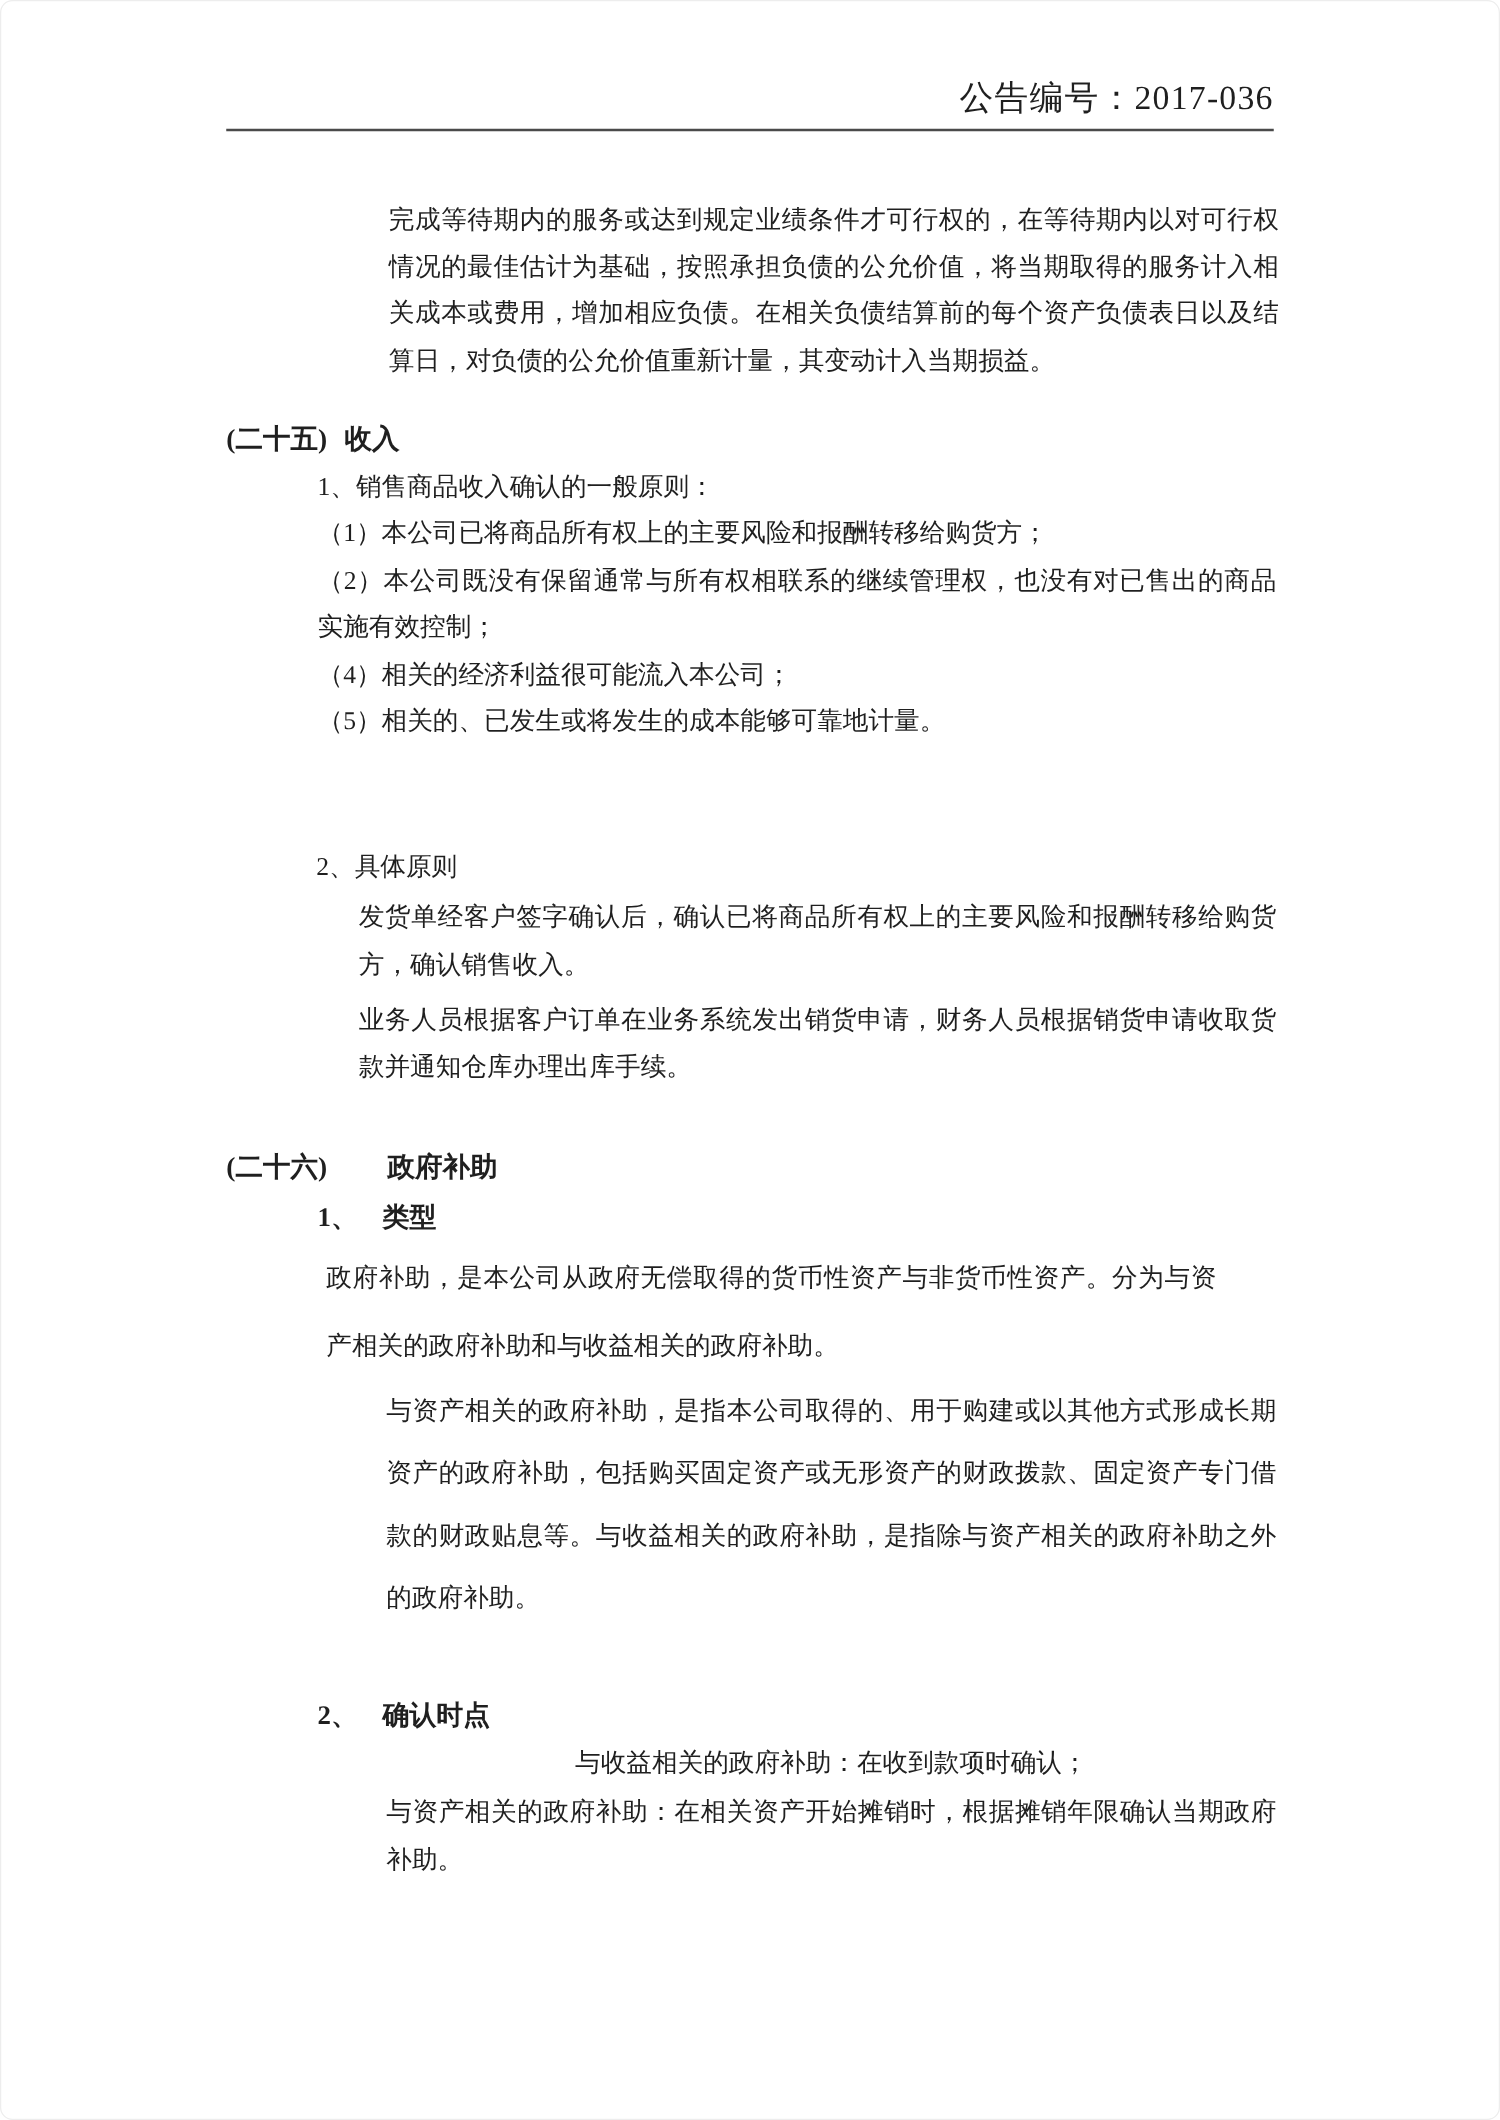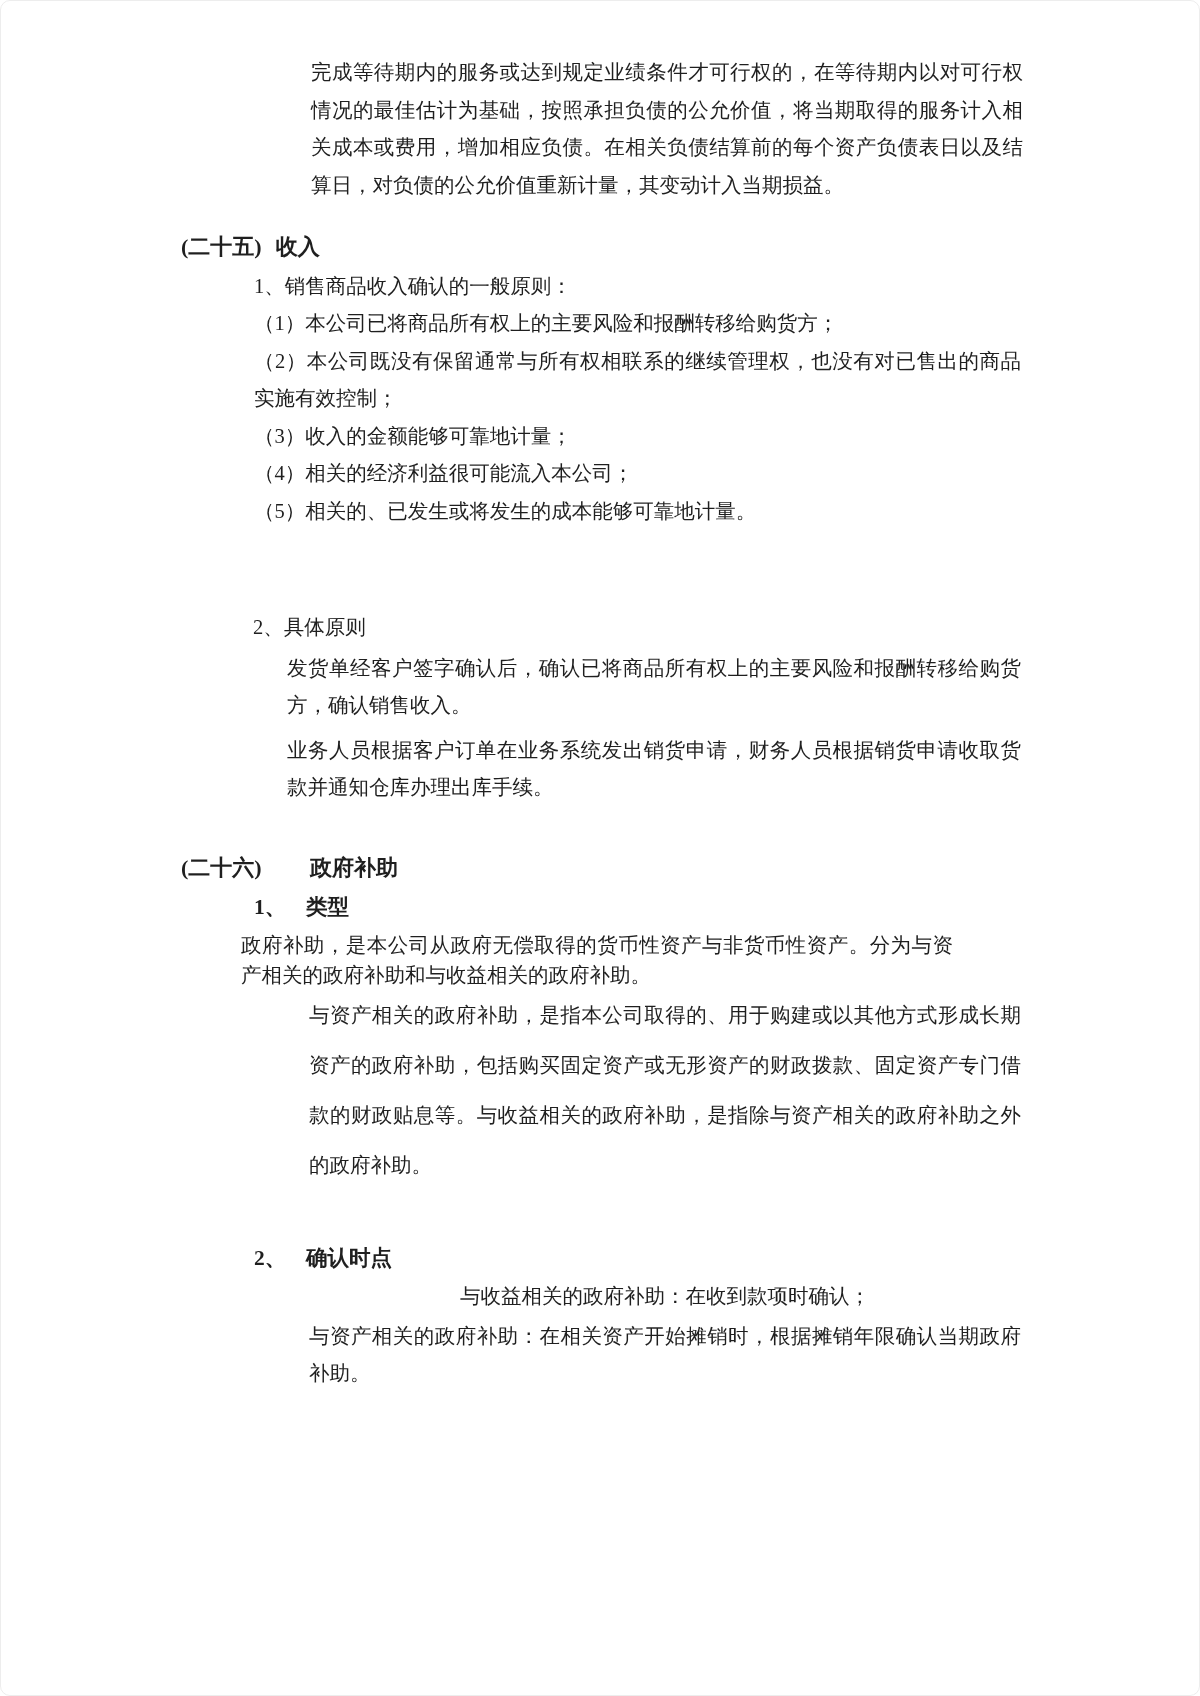--- a/index.html
+++ b/index.html
@@ -53,6 +53,9 @@
 
 <div class="page">
 
+  <div class="doc-header">
+    <span>公告编号：2017-036</span>
+  </div>
 
   <p id="intro" class="bt just">完成等待期内的服务或达到规定业绩条件才可行权的，在等待期内以对可行权情况的最佳估计为基础，按照承担负债的公允价值，将当期取得的服务计入相关成本或费用，增加相应负债。在相关负债结算前的每个资产负债表日以及结算日，对负债的公允价值重新计量，其变动计入当期损益。</p>
 

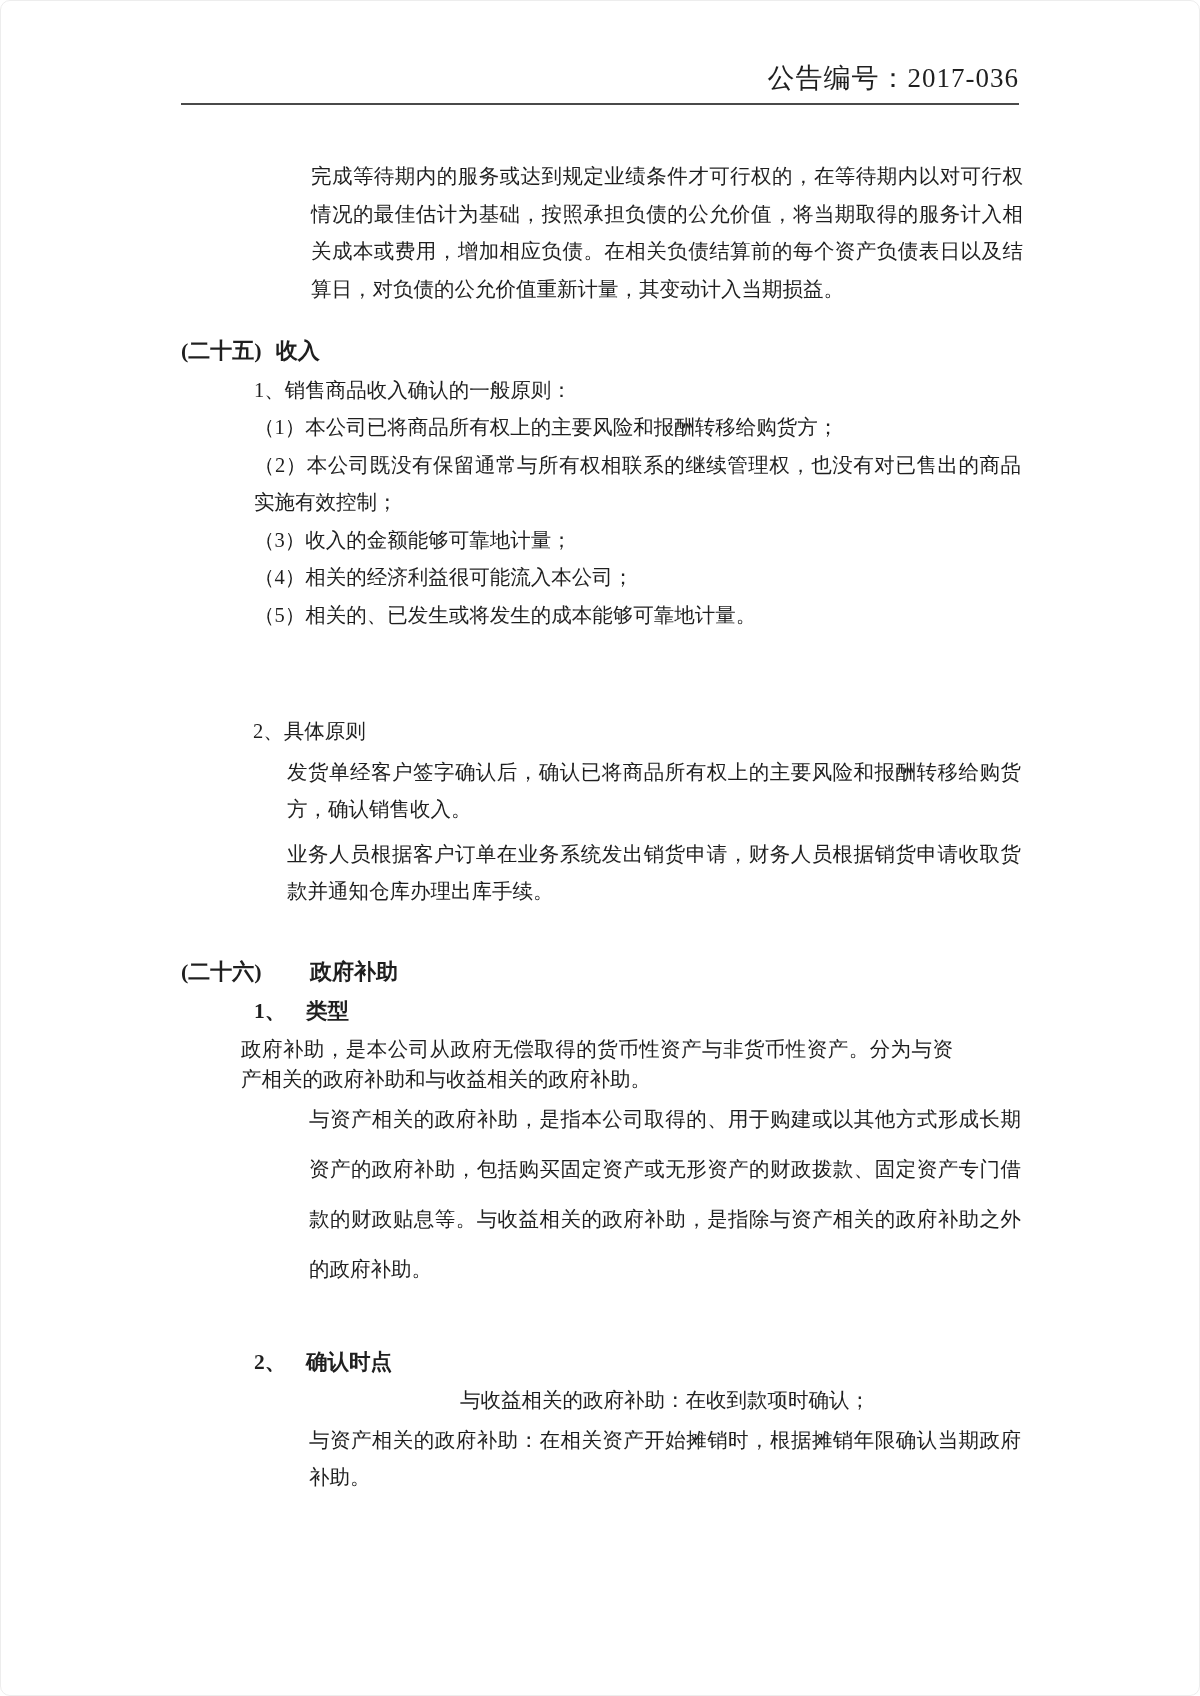--- a/index.html
+++ b/index.html
@@ -67,7 +67,6 @@
     <p id="gp-heading" class="bt">1、销售商品收入确认的一般原则：</p>
     <p class="bt just">（1）本公司已将商品所有权上的主要风险和报酬转移给购货方；</p>
     <p class="bt just">（2）本公司既没有保留通常与所有权相联系的继续管理权，也没有对已售出的商品实施有效控制；</p>
-    <p class="bt just">（3）收入的金额能够可靠地计量；</p>
     <p class="bt just">（4）相关的经济利益很可能流入本公司；</p>
     <p class="bt just">（5）相关的、已发生或将发生的成本能够可靠地计量。</p>
   </div>

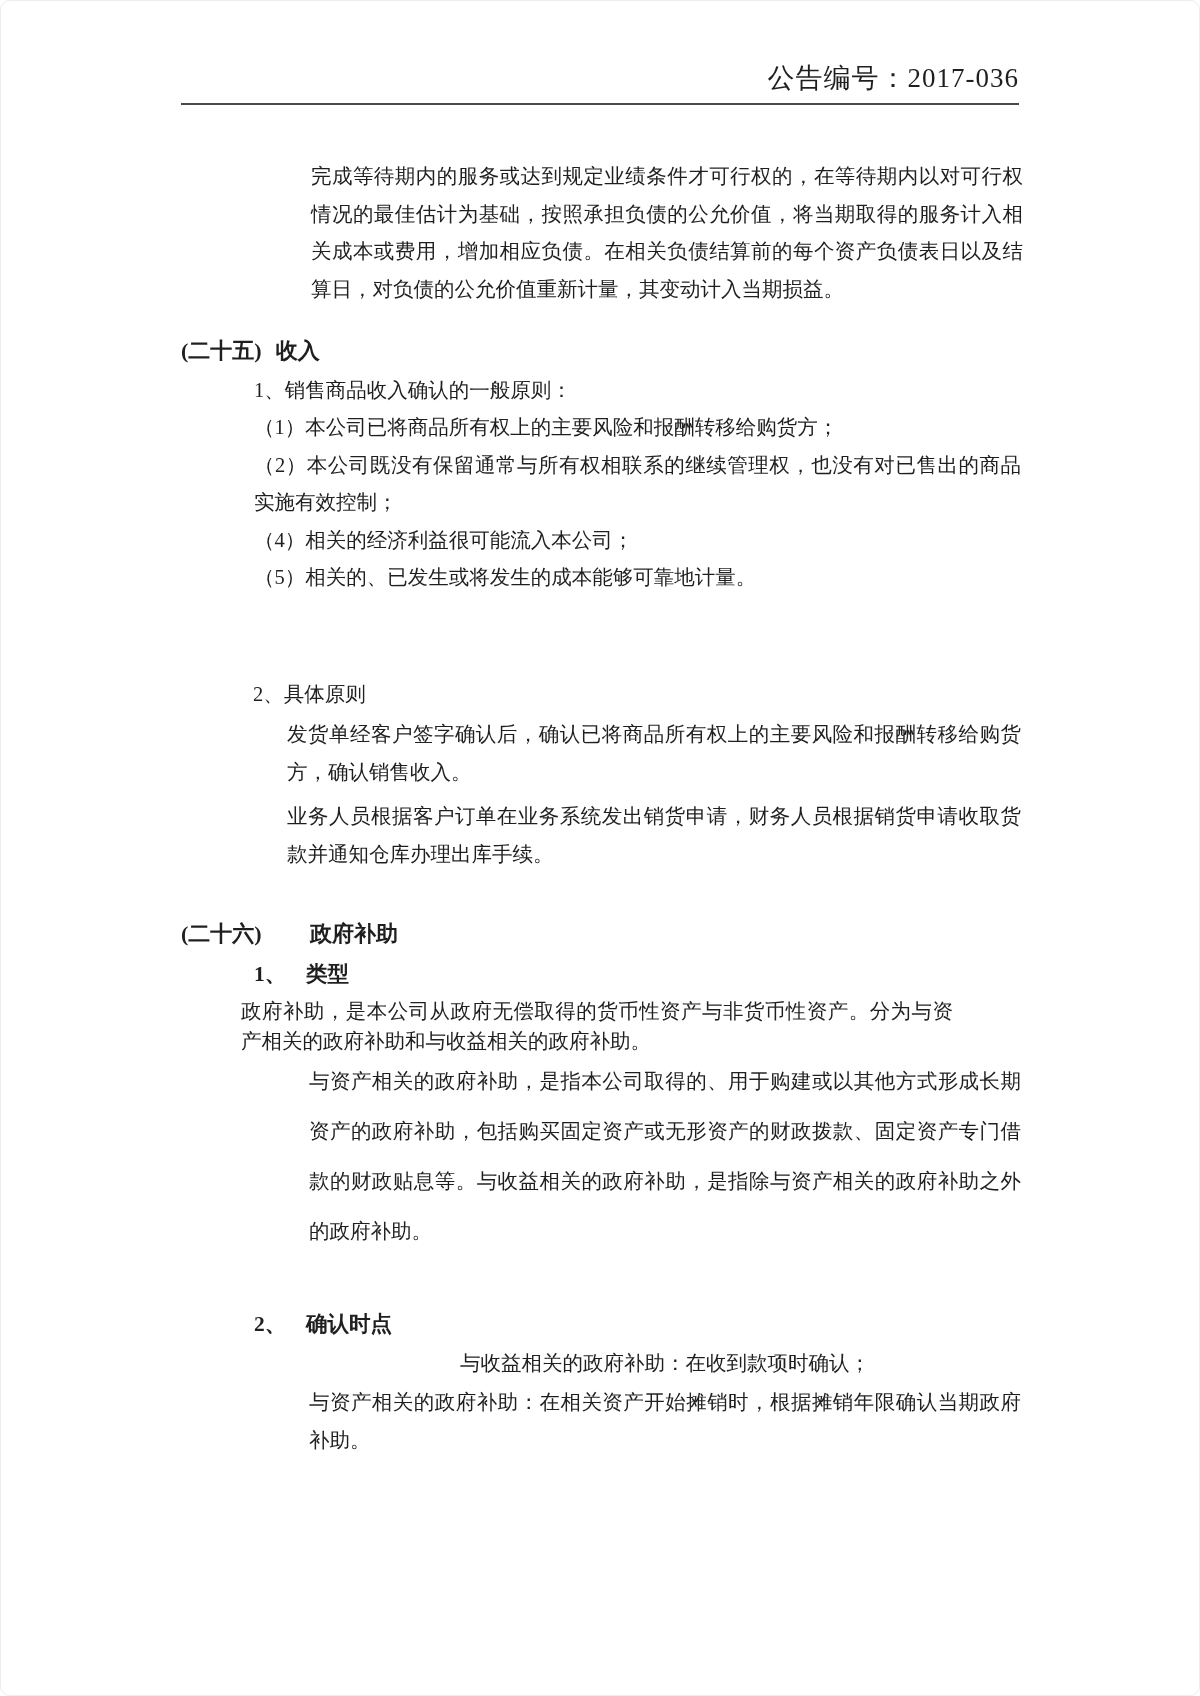--- a/index.html
+++ b/index.html
@@ -42,7 +42,7 @@
   .sub26{display:flex;margin-left:73px;font-weight:700;font-size:21.5px;line-height:37.5px;}
   .sub26 .num{width:52px;}
   #type-heading{margin-top:3px;}
-  #type-p1{margin:3px 0 0 60px;width:712px;line-height:30px;}
+  #type-p1{margin:3px 0 0 80px;width:712px;line-height:54px;}
   #type-p2{margin:0 0 0 128px;width:712px;line-height:50px;}
   #confirm-heading{margin-top:50px;}
   #confirm-p1{margin:1px 0 0 128px;width:712px;text-align:center;}

